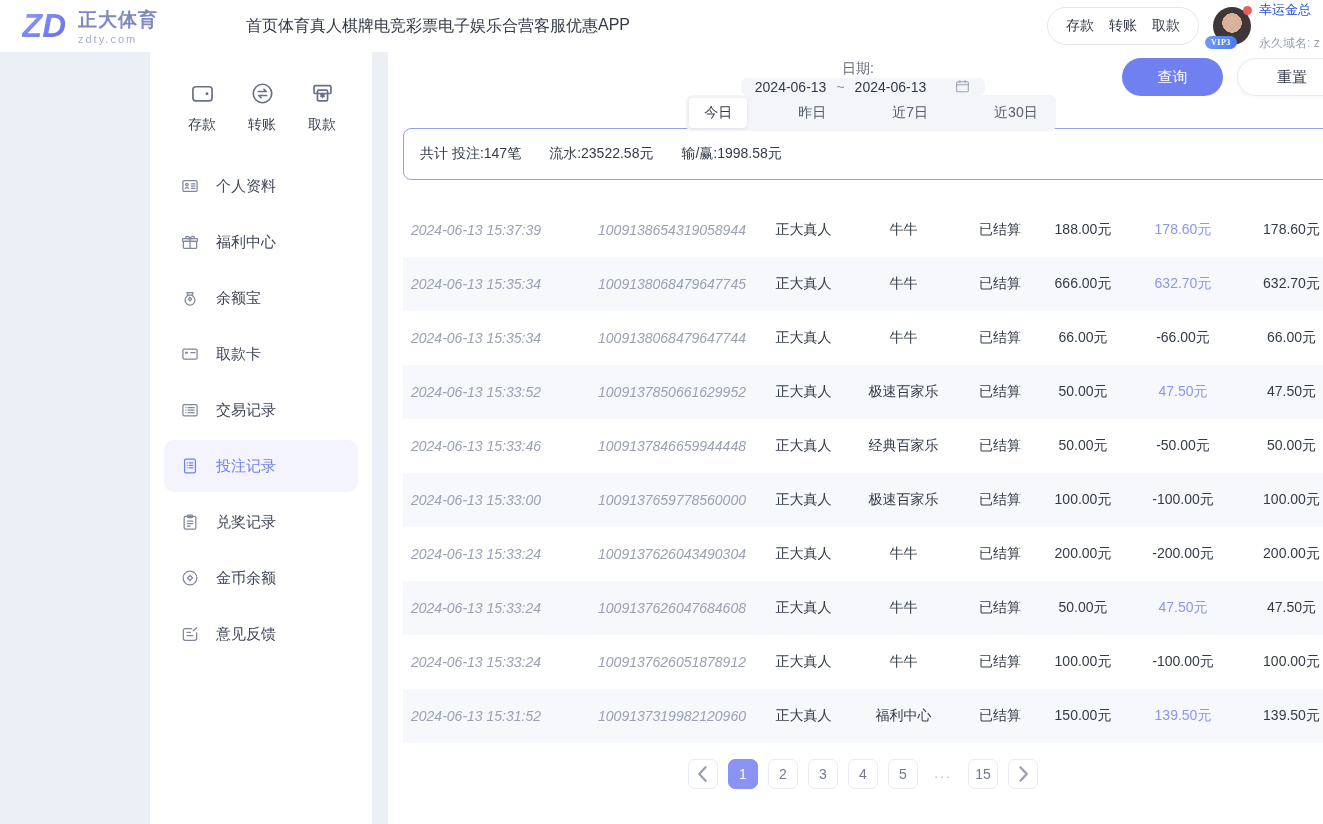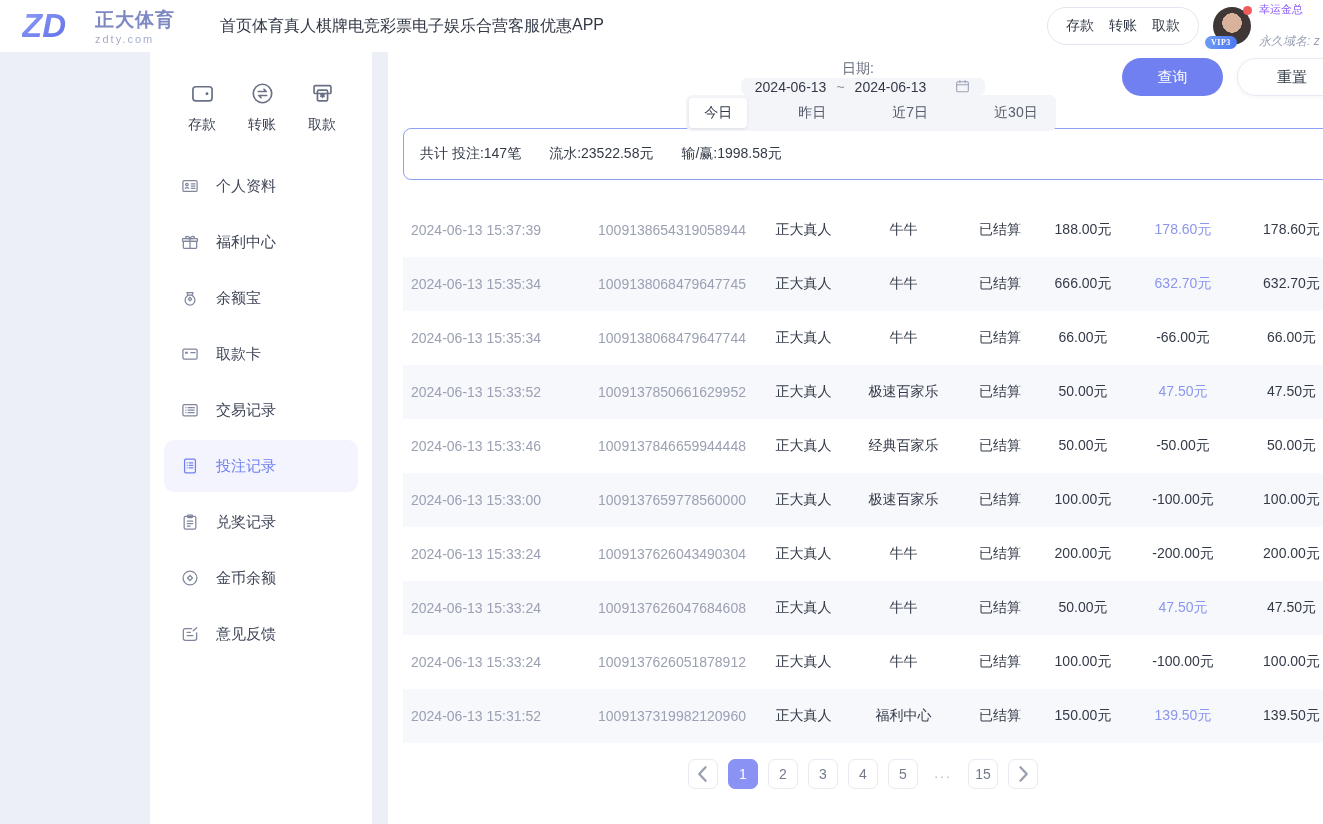--- a/index.html
+++ b/index.html
@@ -9,7 +9,7 @@
 
   
   .header { position:absolute; top:0; left:0; right:0; height:52px; background:#fff; display:flex; align-items:center; padding-left:22px; z-index:5; }
-  .logo { display:flex; align-items:center; gap:21px; width:170px; }
+  .logo { display:flex; align-items:center; gap:4px; width:170px; }
   .brand-text .brand-name { font-size:19px; font-weight:bold; color:#7e88c2; letter-spacing:1px; }
   .brand-text .brand-domain { font-size:11px; color:#a6adcc; letter-spacing:2px; }
   .nav { display:flex; margin-left:28px; }

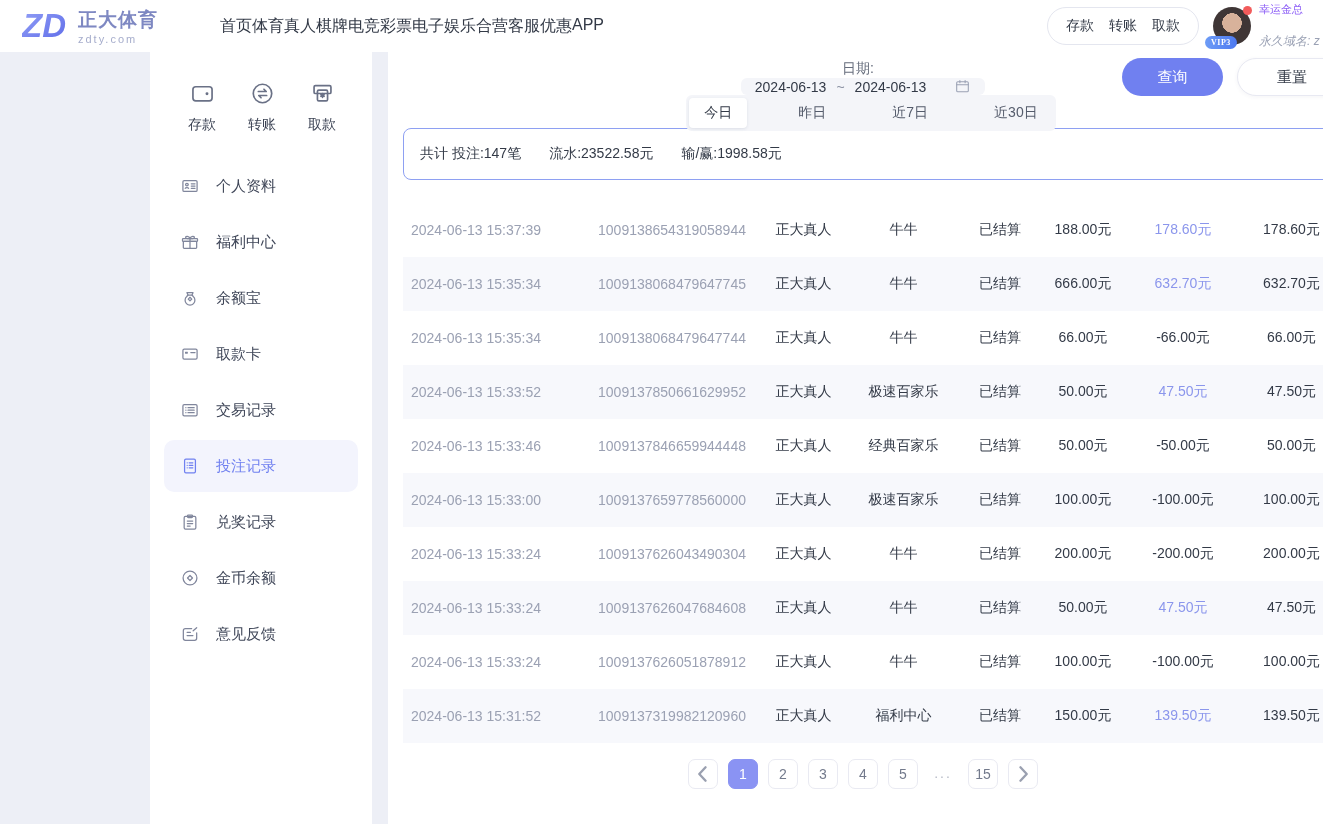--- a/index.html
+++ b/index.html
@@ -23,7 +23,7 @@
   .red-dot { position:absolute; top:-1px; right:-1px; width:9px; height:9px; border-radius:50%; background:#f25b5b; }
   .vip-badge { position:absolute; bottom:-4px; left:-8px; background:linear-gradient(90deg,#6d9cf6,#4d79f0); color:#fff; font-size:8px; font-weight:bold; padding:2px 6px; border-radius:8px; letter-spacing:.5px; }
   .user-text { width:64px; overflow:hidden; }
-  .user-name { font-size:11px; color:#8b5cf6; white-space:nowrap; }
+  .user-name { font-size:13px; color:#1d4ed8; white-space:nowrap; }
   .user-sub { font-size:12px; color:#9aa1b4; white-space:nowrap; margin-top:16px;font-style:italic; }
 
   

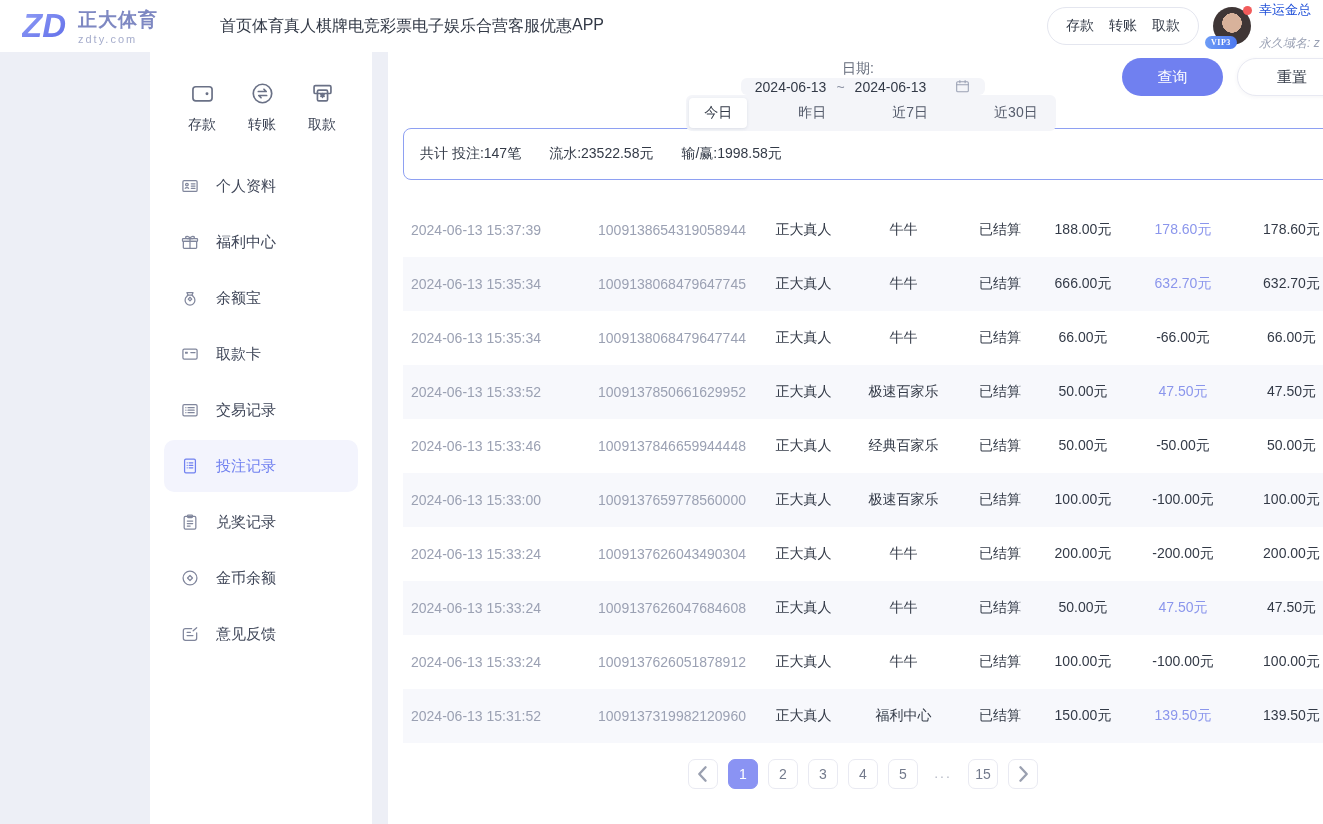--- a/index.html
+++ b/index.html
@@ -12,7 +12,7 @@
   .logo { display:flex; align-items:center; gap:4px; width:170px; }
   .brand-text .brand-name { font-size:19px; font-weight:bold; color:#7e88c2; letter-spacing:1px; }
   .brand-text .brand-domain { font-size:11px; color:#a6adcc; letter-spacing:2px; }
-  .nav { display:flex; margin-left:28px; }
+  .nav { display:flex; margin-left:54px; }
   .nav a { font-size:16px; color:#333a47; text-decoration:none; cursor:pointer; white-space:nowrap; }
   .header-right { margin-left:auto; display:flex; align-items:center; gap:14px; }
   .hpill { display:flex; gap:15px; border:1px solid #e4e6ef; border-radius:20px; padding:9px 18px; font-size:14px; color:#333a47; }

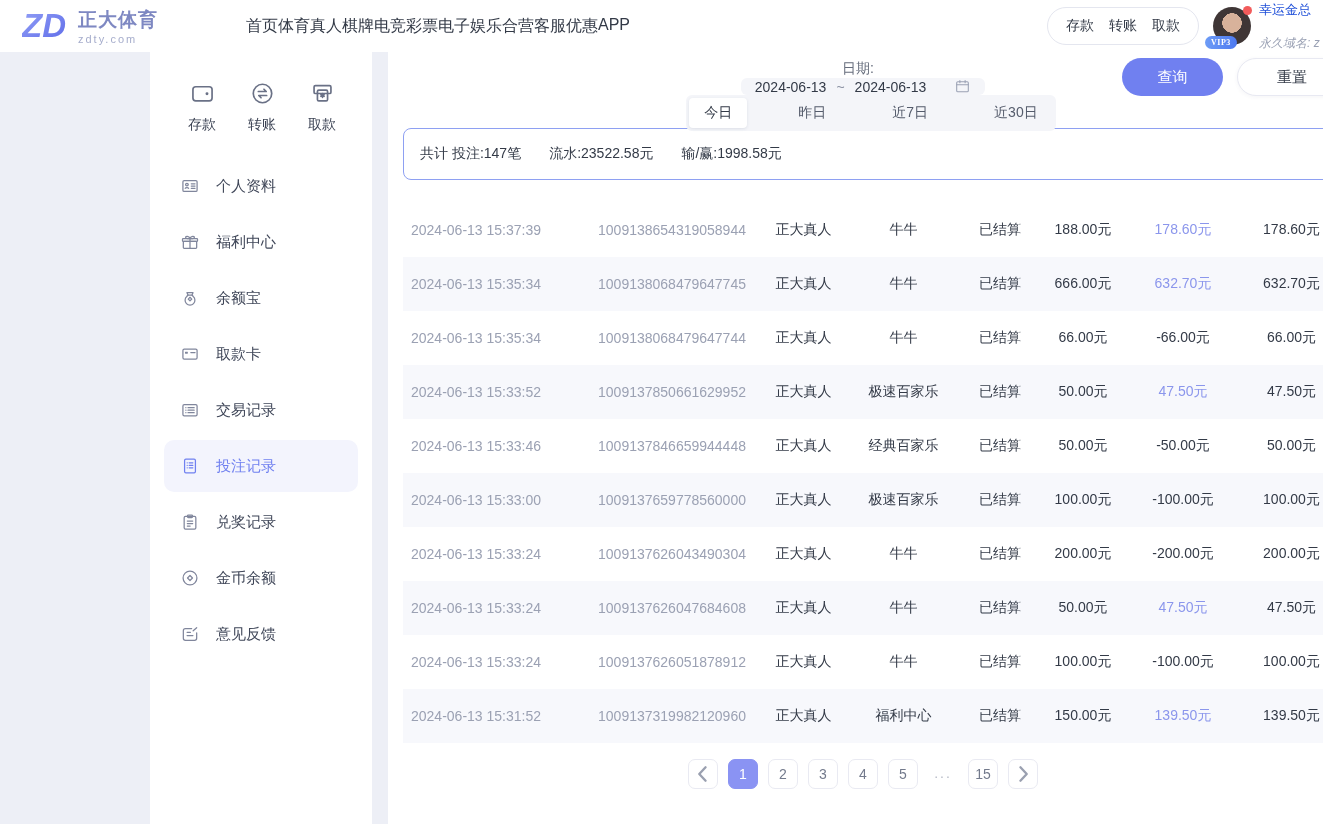--- a/index.html
+++ b/index.html
@@ -24,7 +24,7 @@
   .vip-badge { position:absolute; bottom:-4px; left:-8px; background:linear-gradient(90deg,#6d9cf6,#4d79f0); color:#fff; font-size:8px; font-weight:bold; padding:2px 6px; border-radius:8px; letter-spacing:.5px; }
   .user-text { width:64px; overflow:hidden; }
   .user-name { font-size:13px; color:#1d4ed8; white-space:nowrap; }
-  .user-sub { font-size:12px; color:#9aa1b4; white-space:nowrap; margin-top:16px;font-style:italic; }
+  .user-sub { font-size:12px; color:#9aa1b4; white-space:nowrap; margin-top:16px; }
 
   
   .body { position:absolute; top:52px; left:0; right:0; bottom:0; overflow:hidden; }

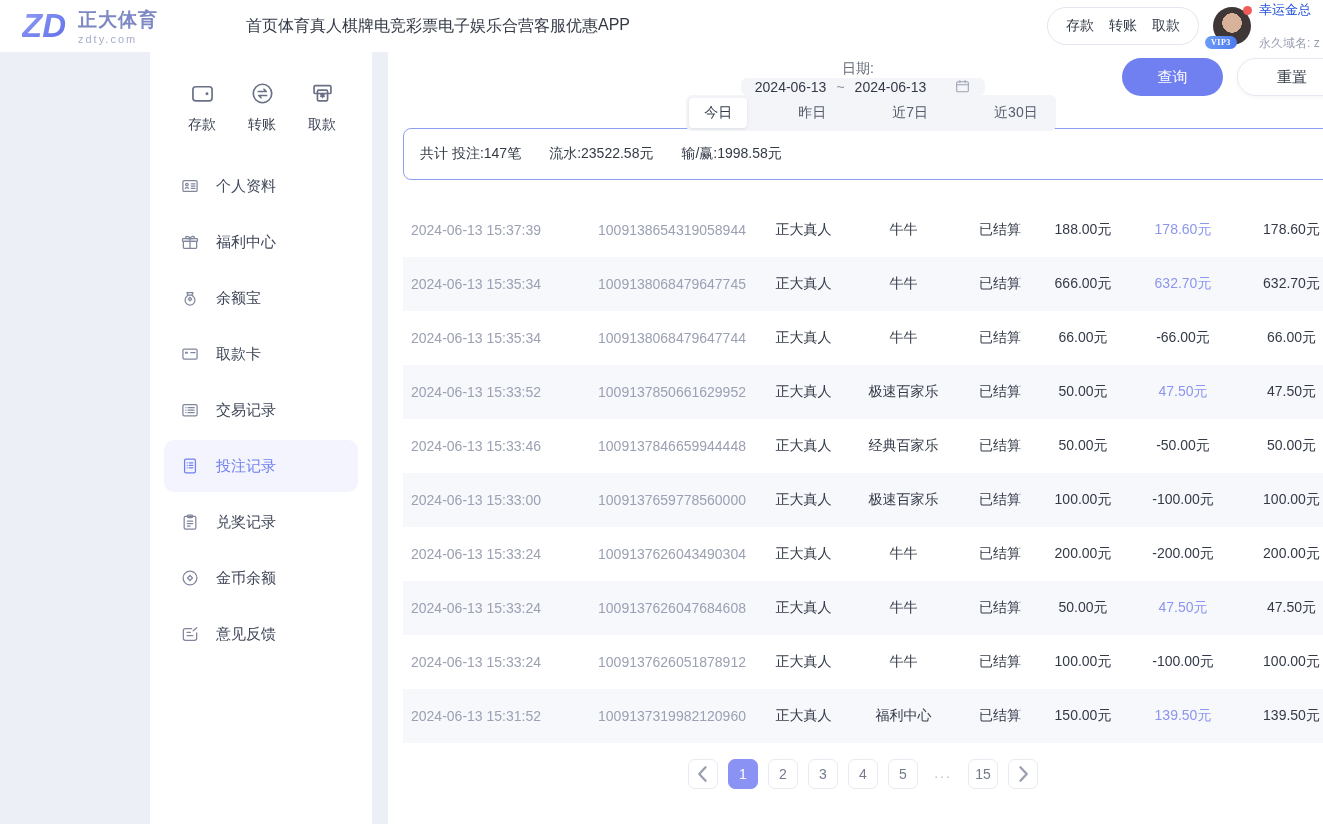--- a/index.html
+++ b/index.html
@@ -71,7 +71,7 @@
   .c5 { width:78px; }
   .c6 { width:122px; }
   .c7 { width:95px; }
-  .tbody .c0, .tbody .c1 { color:#9ba1b3; }
+  .tbody .c0, .tbody .c1 { color:#9ba1b3;font-style:italic; }
   .payout-win { color:#8b96ec; }
 
   .pagination { margin-top:16px; display:flex; justify-content:center; gap:10px; }

